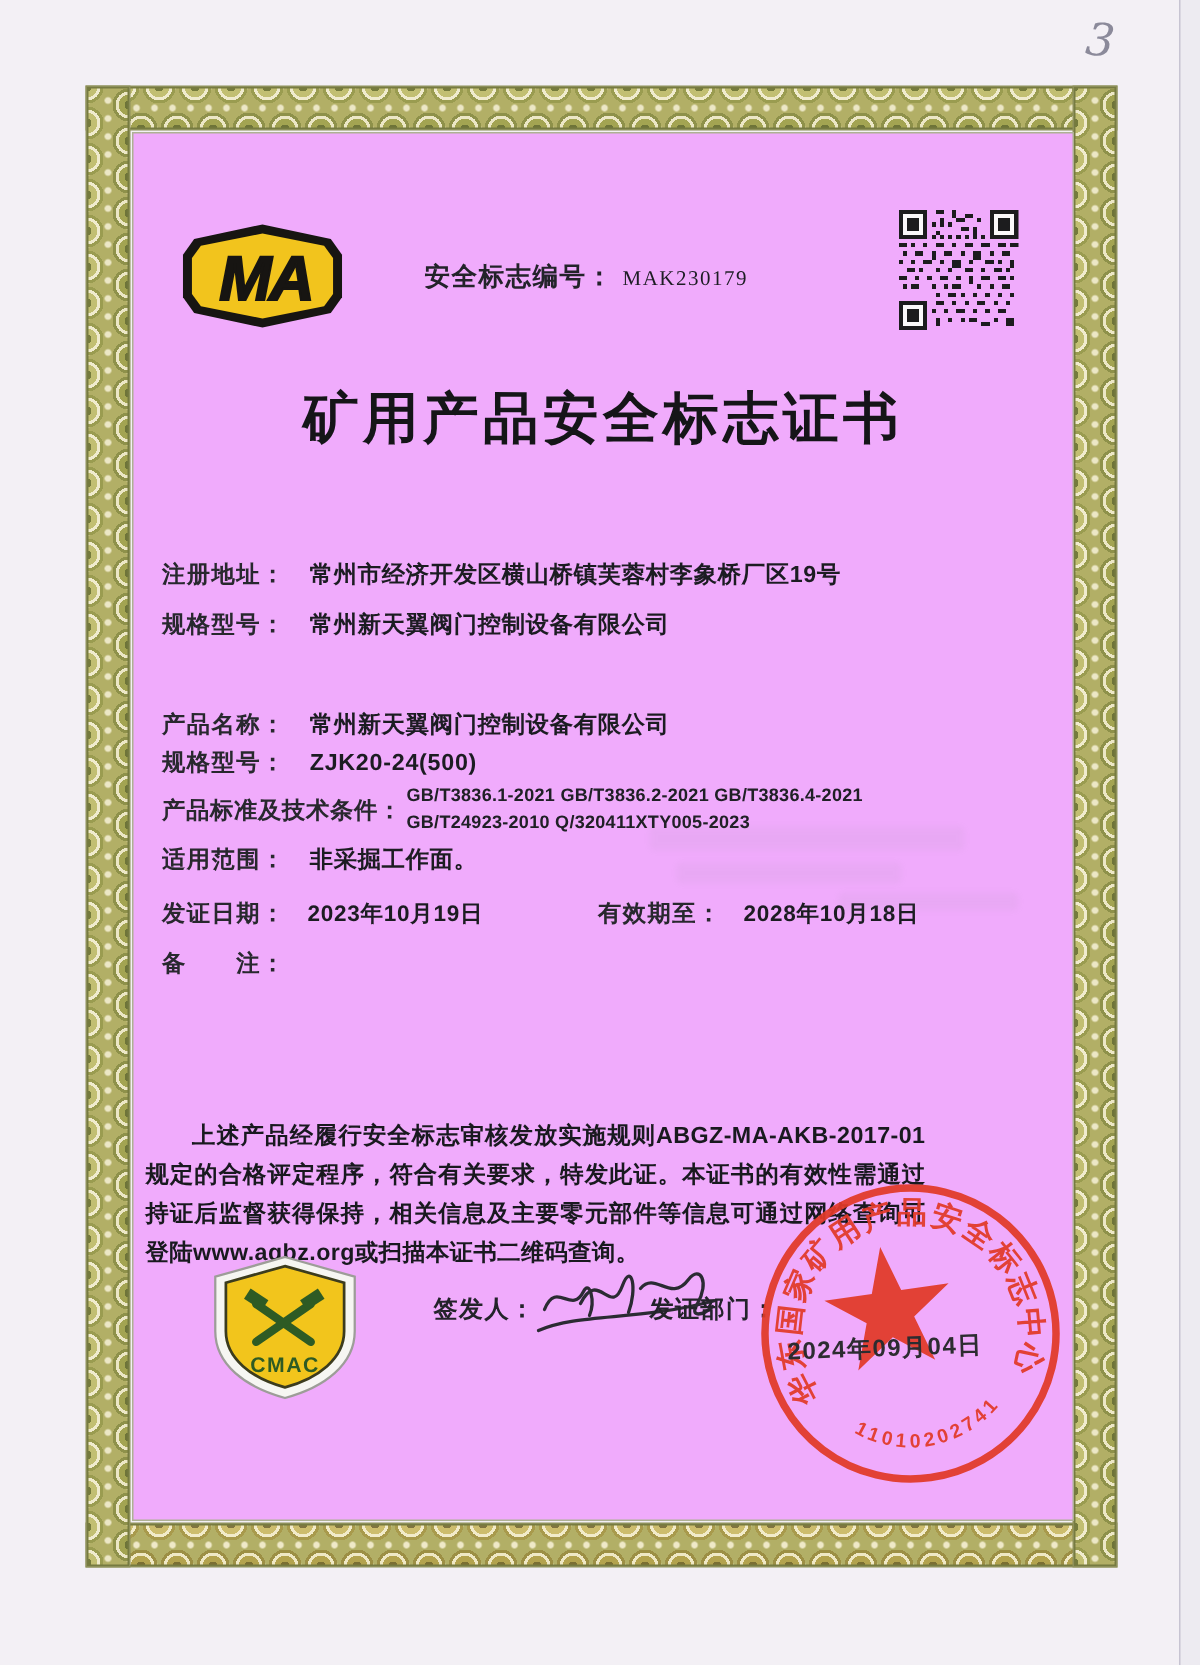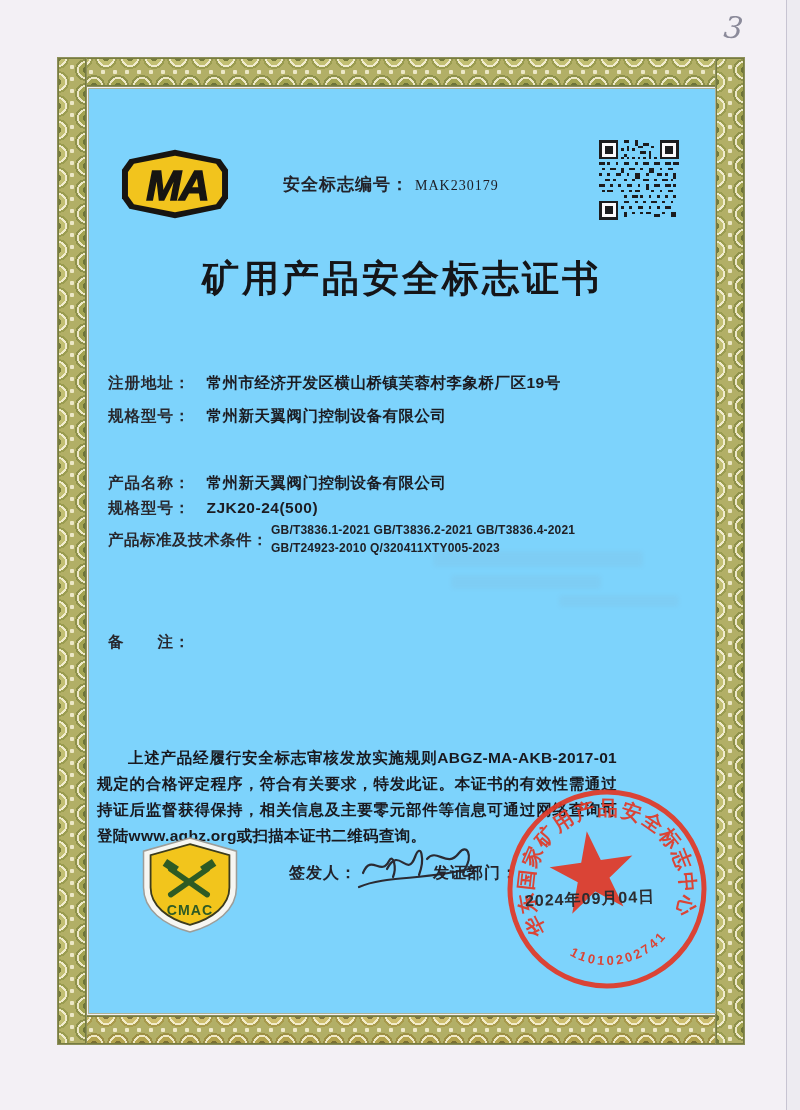--- a/index.html
+++ b/index.html
@@ -41,7 +41,7 @@
   .band-right{left:716px;}
 
   .content{position:absolute;left:88px;top:88px;width:626px;height:924px;
-    background:#7dd3fc;border:1px solid #aeb194;}
+    background:#f0abfc;border:1px solid #aeb194;}
 
   
   .ma-logo{position:absolute;left:30px;top:57px;width:112px;height:76px;}

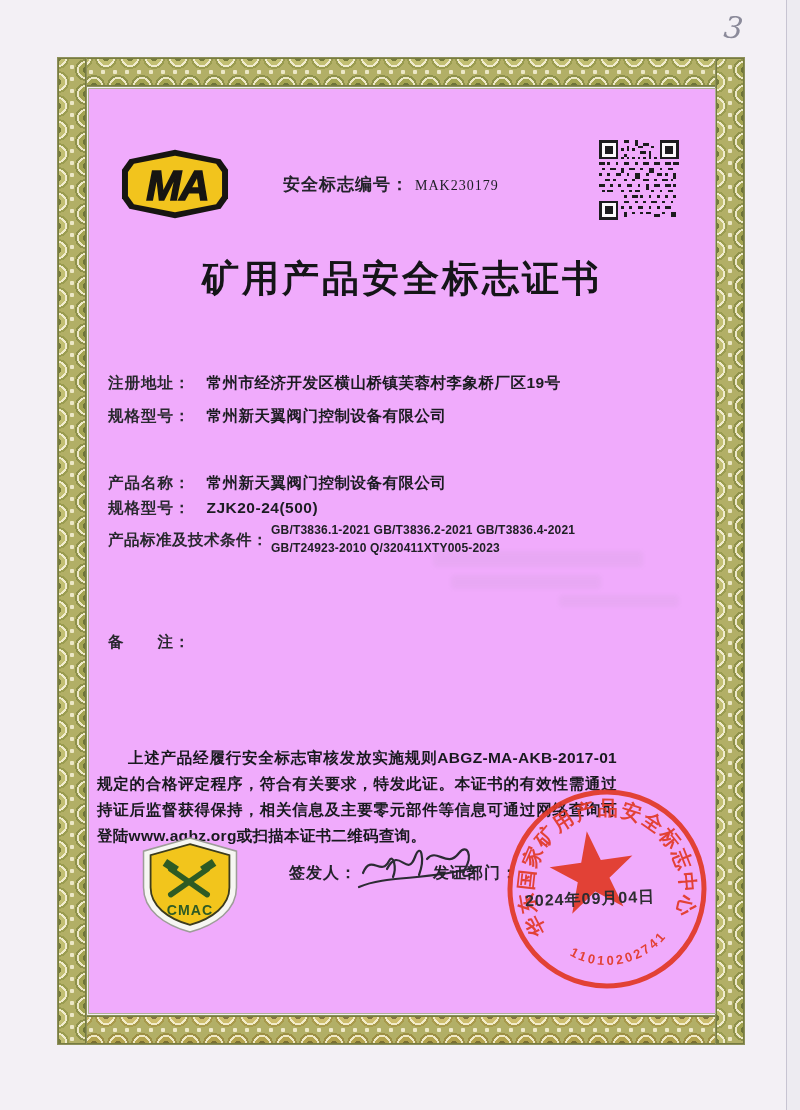--- a/index.html
+++ b/index.html
@@ -239,6 +239,10 @@
       <div>GB/T24923-2010 Q/320411XTY005-2023</div>
     </div>
 
+    <div class="row r-scope">
+      <span class="lbl">适用范围：</span>
+      <span class="val">非采掘工作面。</span>
+    </div>
 
 
     <div class="remark">备　　注：</div>

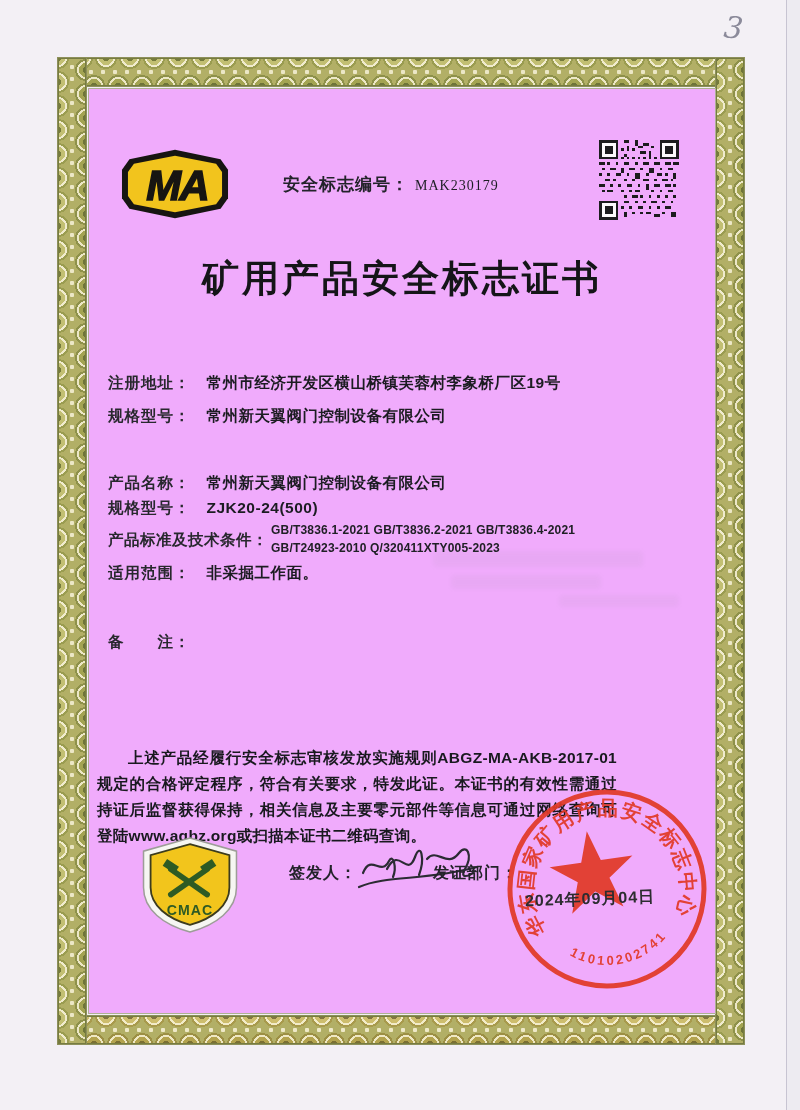--- a/index.html
+++ b/index.html
@@ -244,6 +244,12 @@
       <span class="val">非采掘工作面。</span>
     </div>
 
+    <div class="dates">
+      <span class="lbl">发证日期：</span>
+      <span class="val">2023年10月19日</span>
+      <span class="lbl" style="margin-left:72px;">有效期至：</span>
+      <span class="val">2028年10月18日</span>
+    </div>
 
     <div class="remark">备　　注：</div>
 

